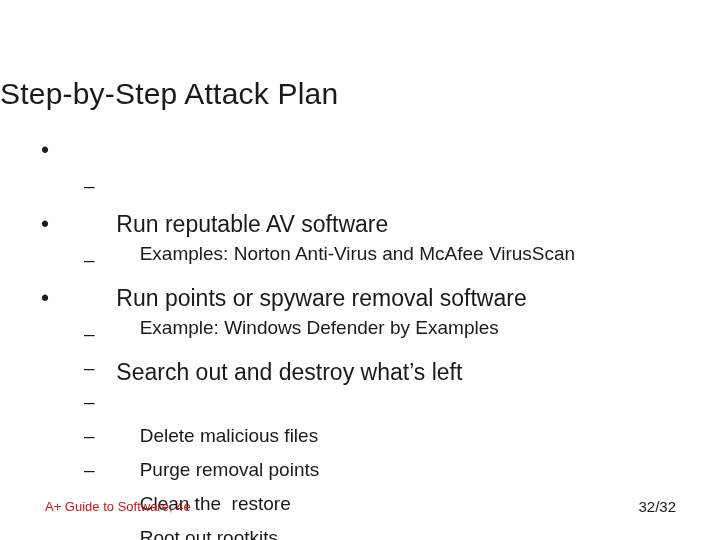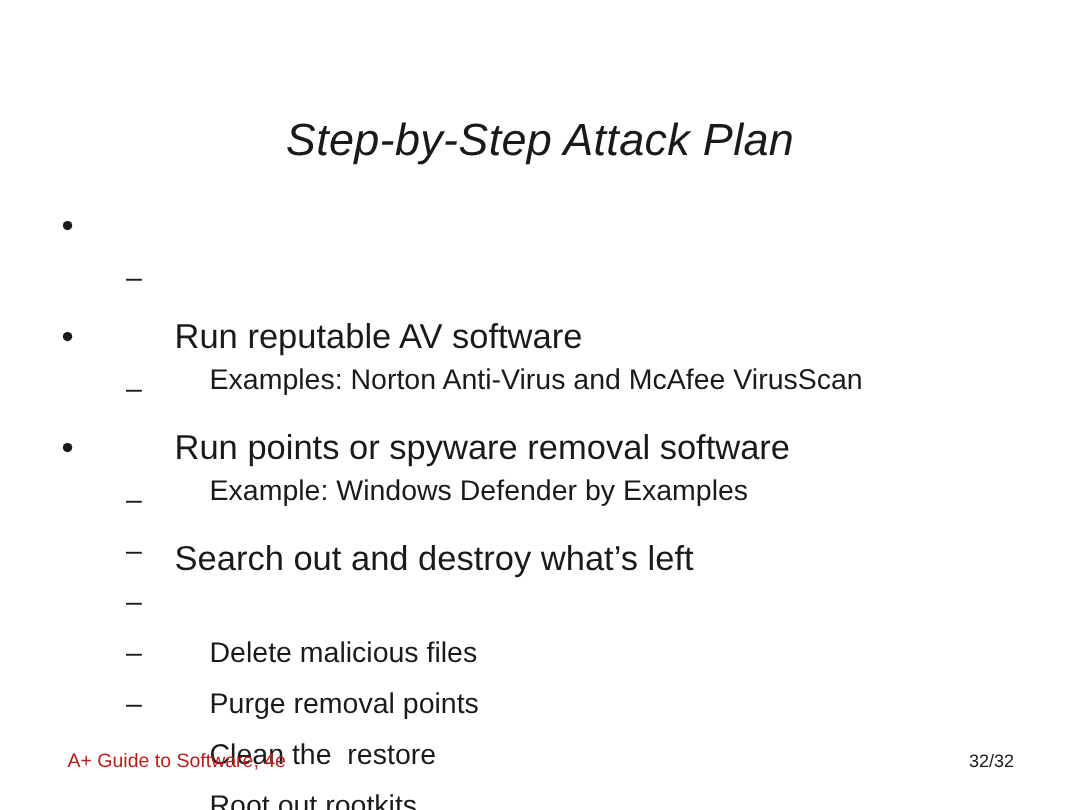--- a/index.html
+++ b/index.html
@@ -27,14 +27,12 @@
     left: 0;
     top: 56px;
     width: 720px;
-    text-align: center;
     font-size: 30px;
     line-height: 36px;
     font-weight: normal;
     color: #1a1a1a;
     letter-spacing: 0.2px;
     white-space: nowrap;
-    font-style: italic;
   }
 
   

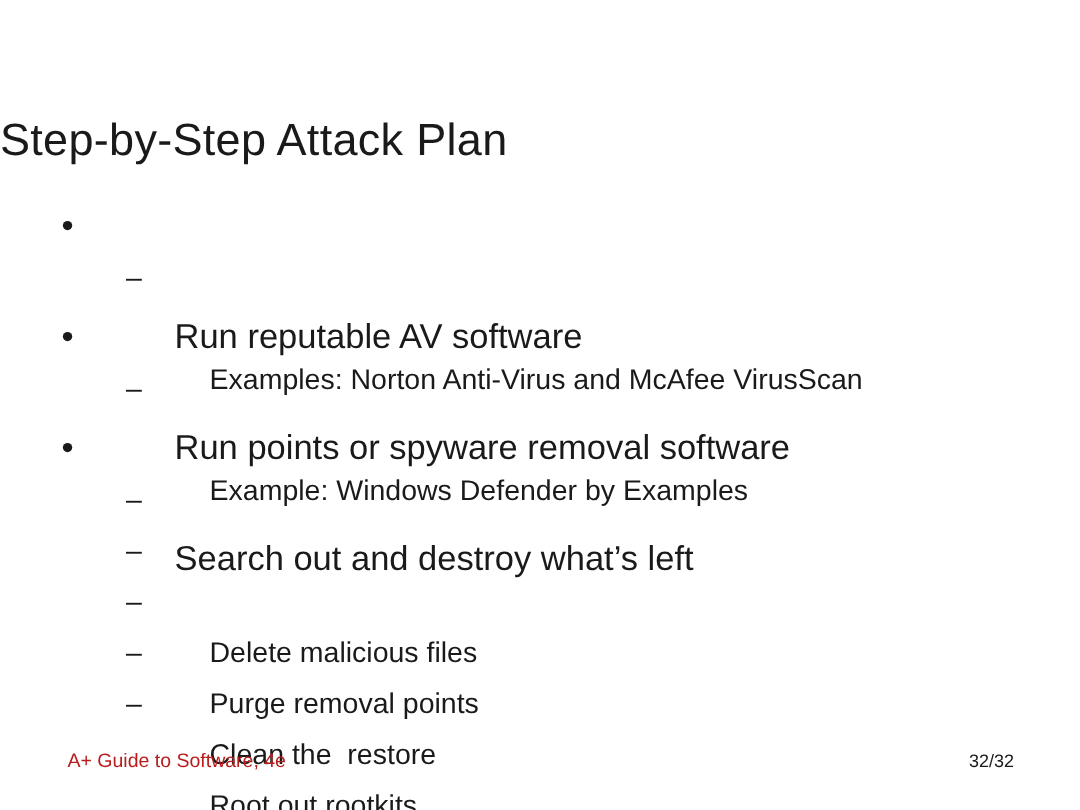--- a/index.html
+++ b/index.html
@@ -110,7 +110,7 @@
     position: absolute;
     right: 44px;
     top: 4px;
-    font-size: 12px;
+    font-size: 15px;
     line-height: 18px;
     color: #1a1a1a;
     white-space: nowrap;

